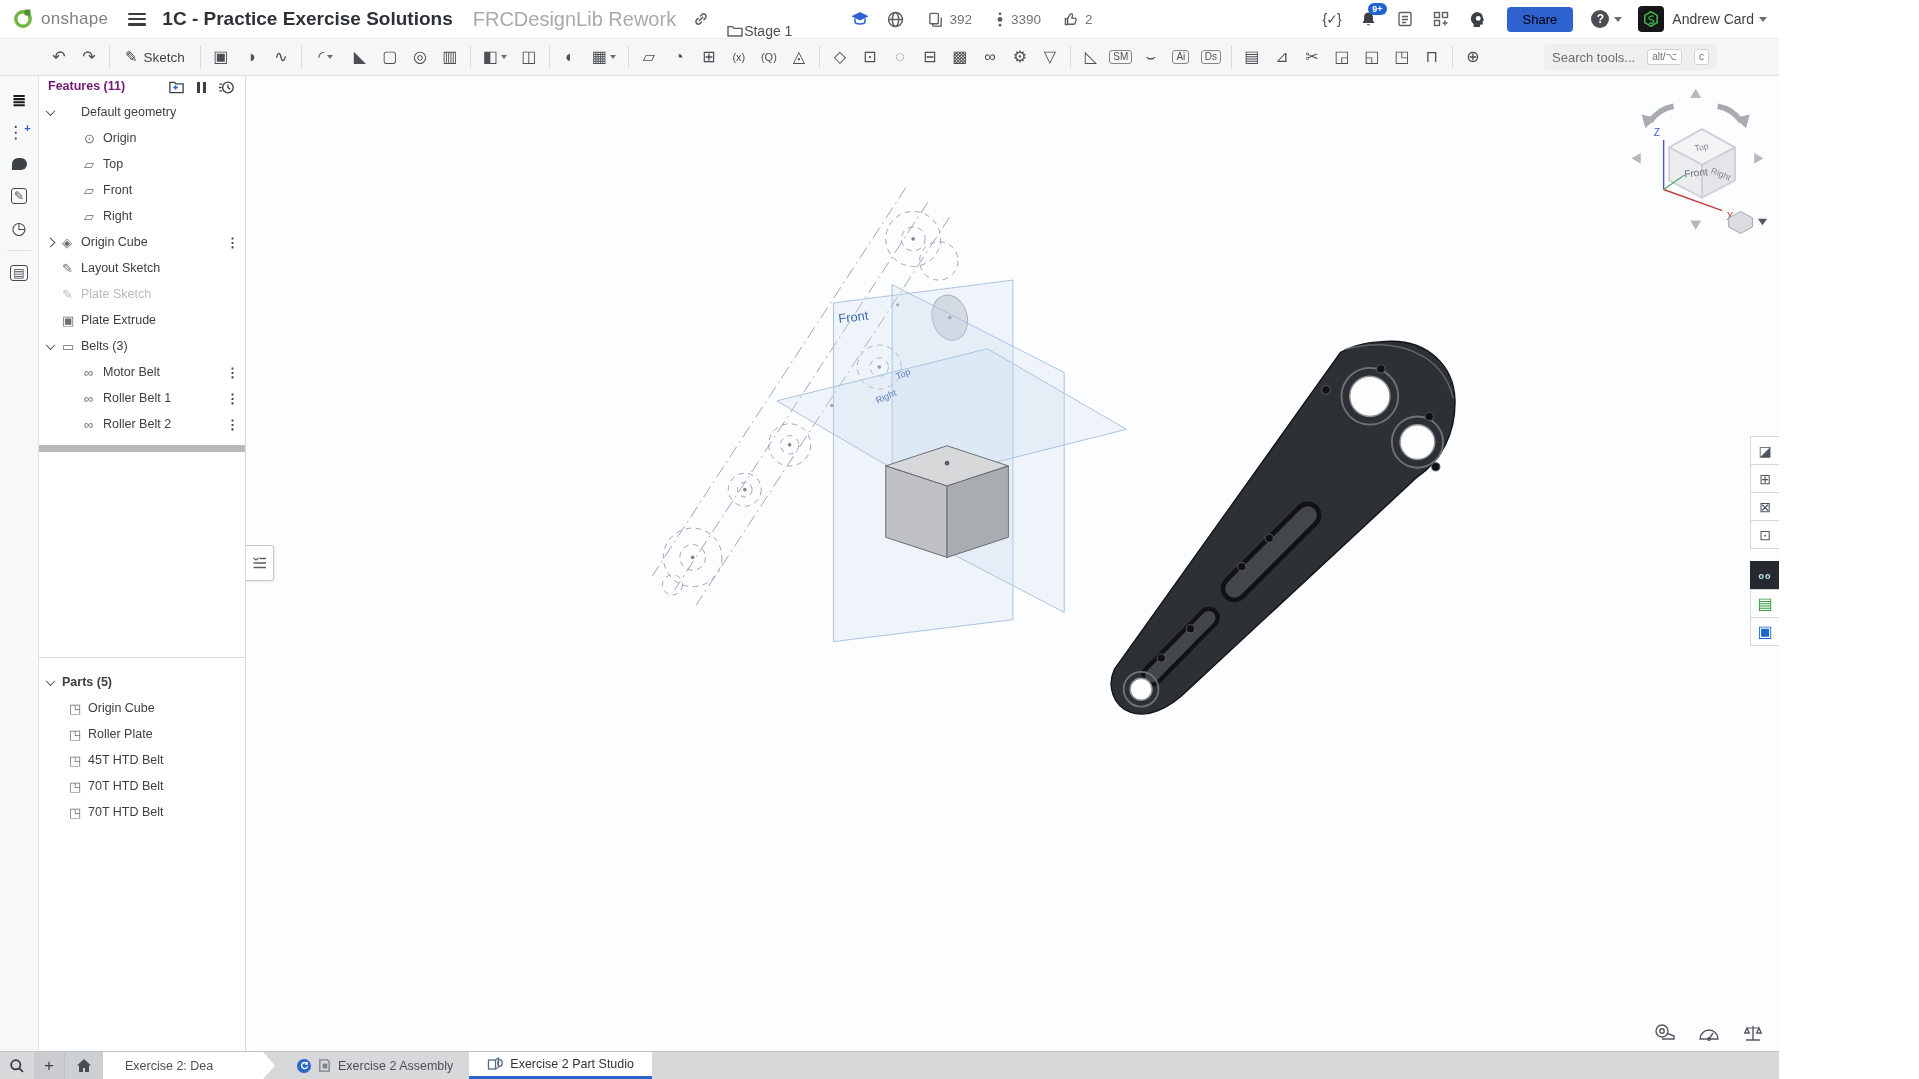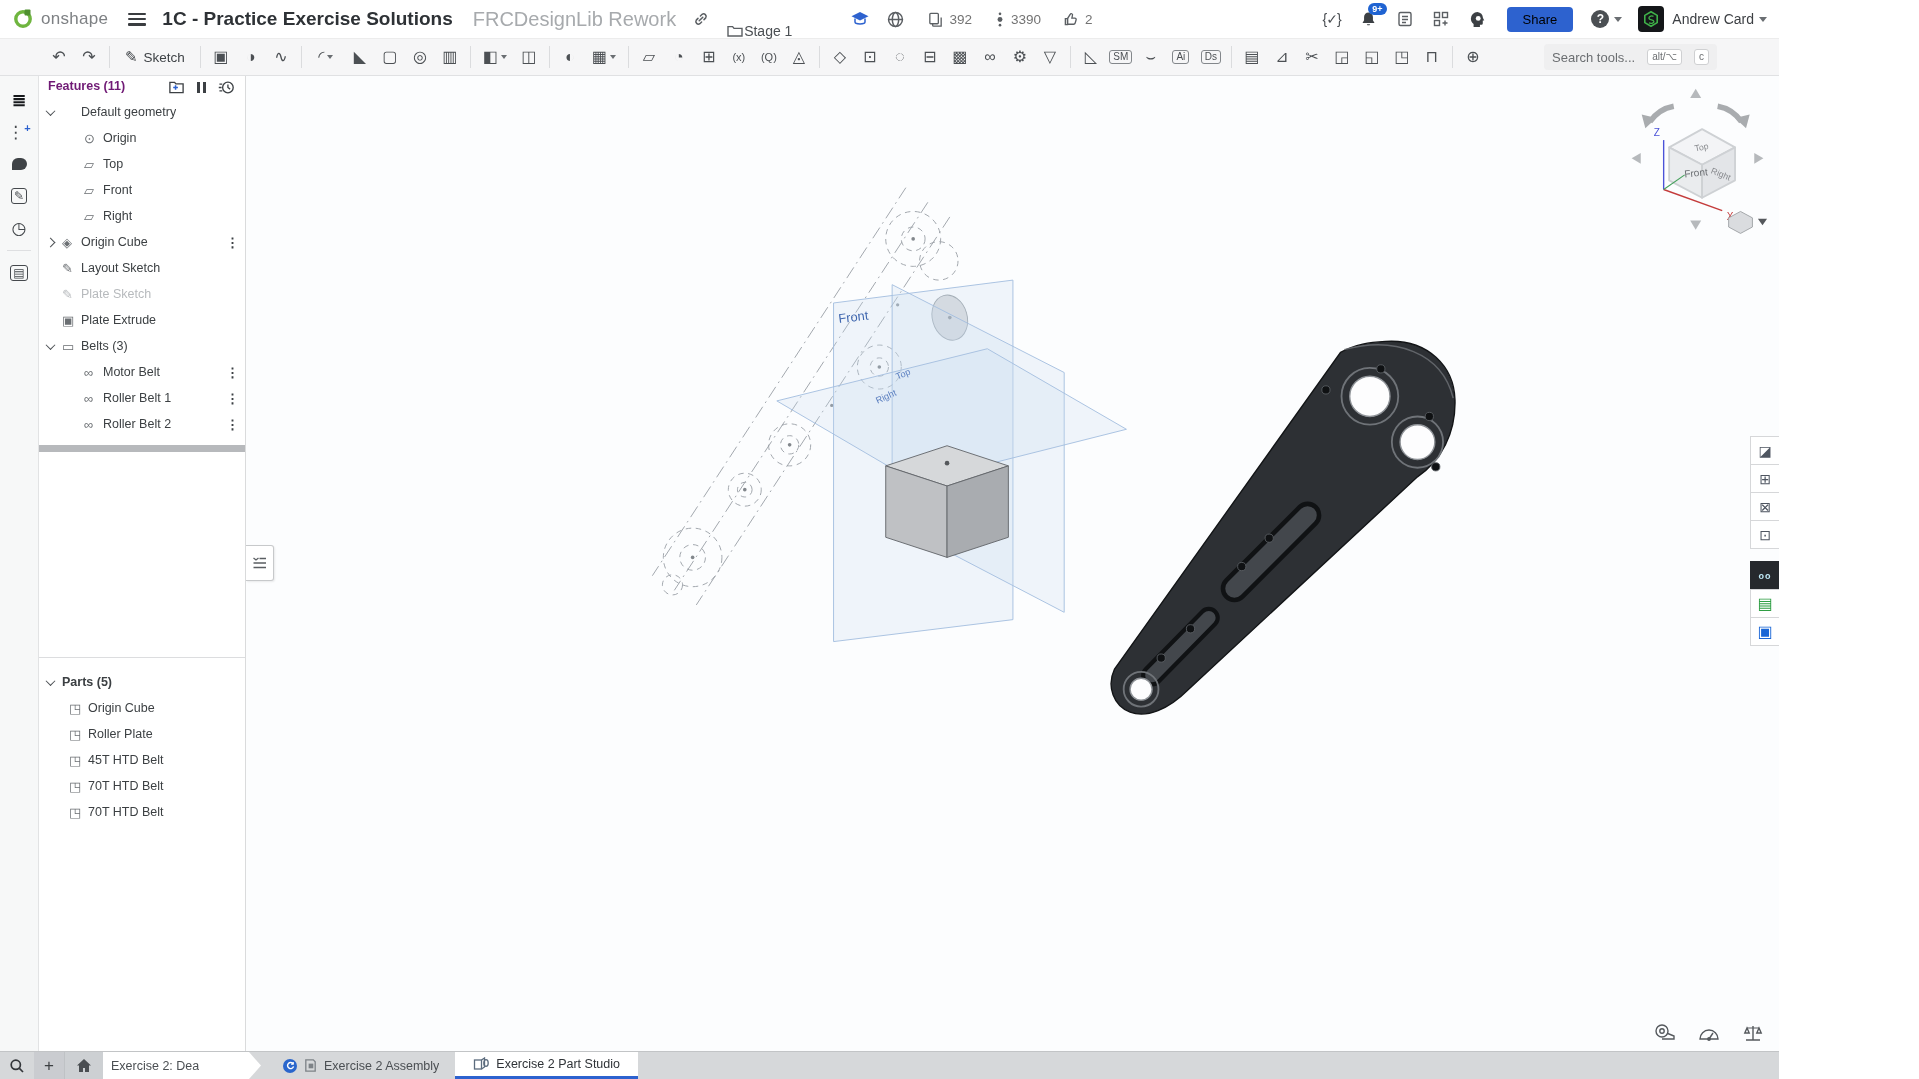--- a/index.html
+++ b/index.html
@@ -104,7 +104,7 @@
   .tbx-plus{width:30px;background:#caccd0;color:#3c3f42;font-size:17px;border-right:1px solid #bfc2c5;}
   .tbx-plus::before{content:"+";}
   .tbx-home{width:38px;background:#cdd0d3;}
-  .tab{display:flex;align-items:center;font-size:12.5px;color:#4b4f53;padding:0 8px;white-space:nowrap;cursor:pointer;}
+  .tab{display:flex;align-items:center;font-size:12.5px;color:#4b4f53;padding:0 22px;white-space:nowrap;cursor:pointer;}
   .tab .tab-label{overflow:hidden;}
   .tab.arrow{background:#fff;width:130px;clip-path:polygon(0 0,calc(100% - 12px) 0,100% 50%,calc(100% - 12px) 100%,0 100%);padding-right:20px;margin-right:6px;}
   .tab.plain{gap:6px;padding:0 16px;}

